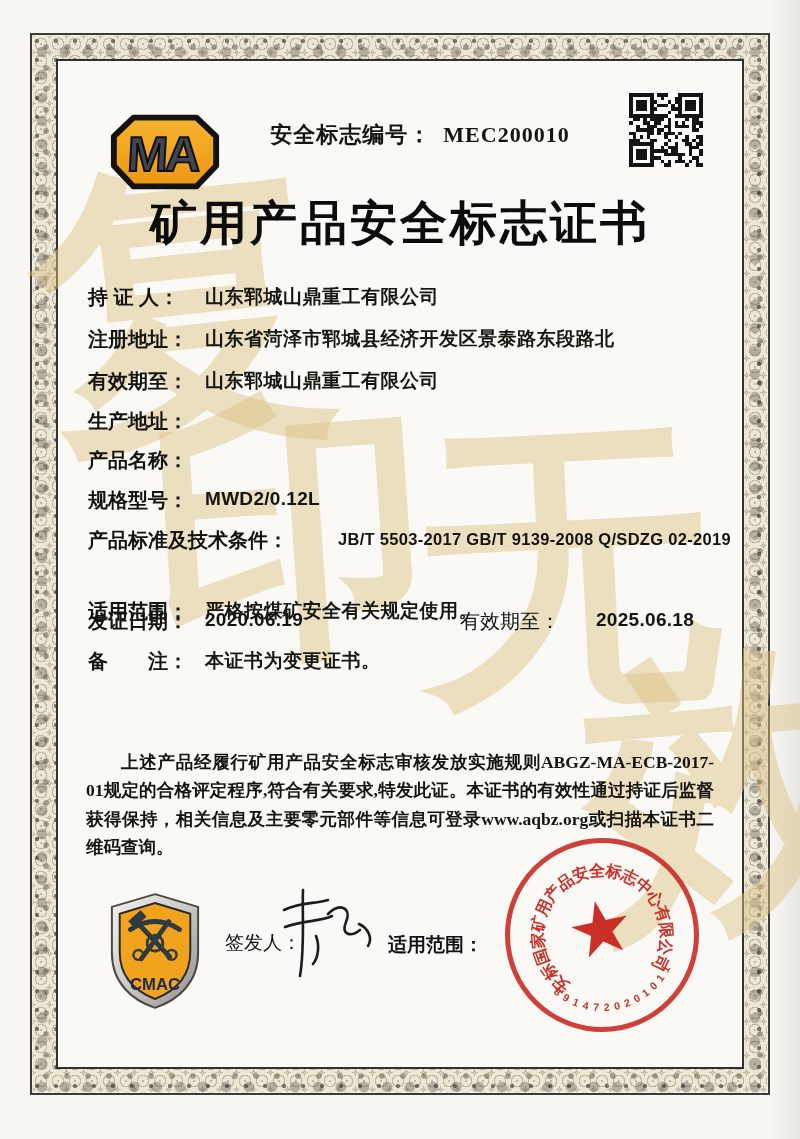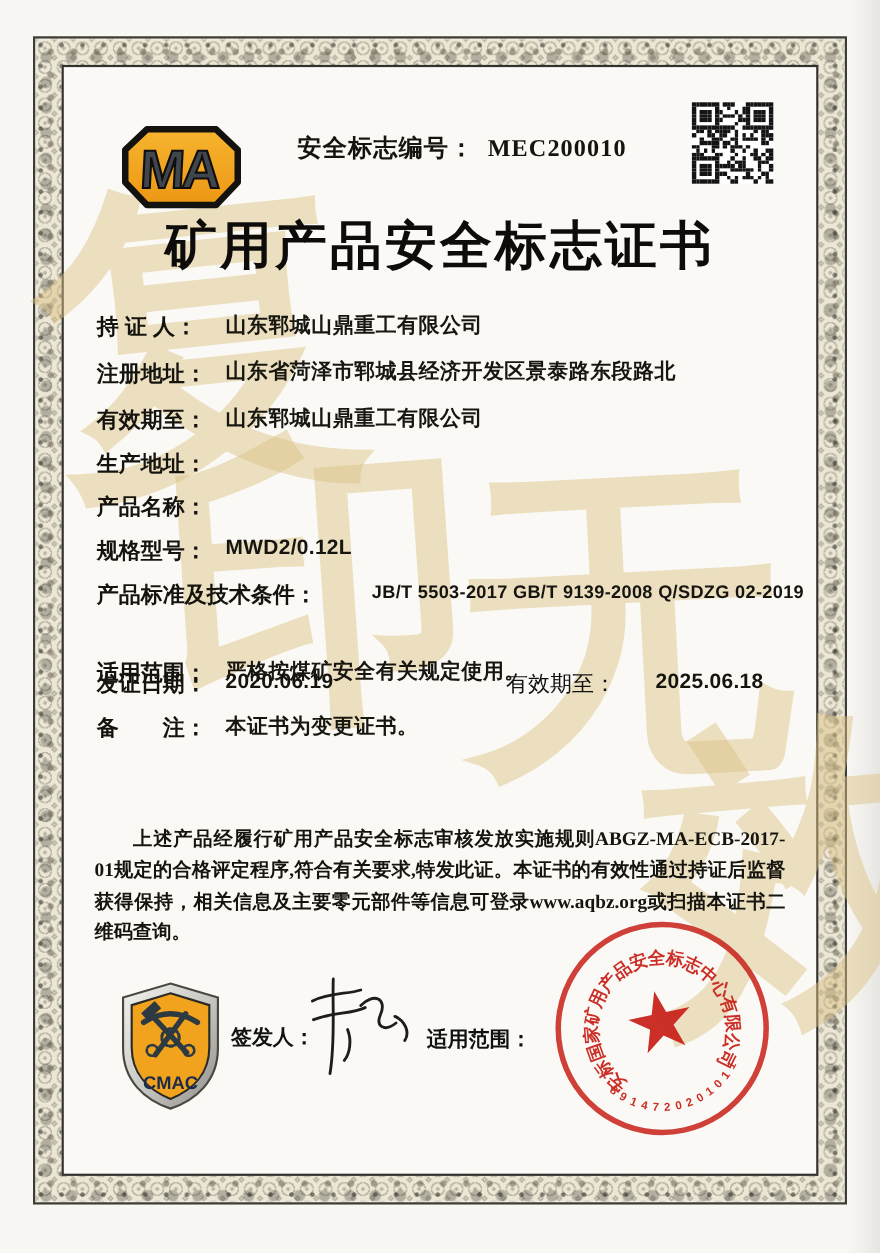--- a/index.html
+++ b/index.html
@@ -62,7 +62,7 @@
 
   
   .cmac{position:absolute;left:106px;top:892px;width:98px;height:118px;}
-  .sign-label{position:absolute;left:210px;top:930px;font-size:19px;font-weight:700;}
+  .sign-label{position:absolute;left:225px;top:930px;font-size:19px;font-weight:400;}
   .signature{position:absolute;left:276px;top:884px;width:105px;height:102px;}
   .dept-label{position:absolute;left:388px;top:932px;font-size:19px;font-weight:700;}
 

